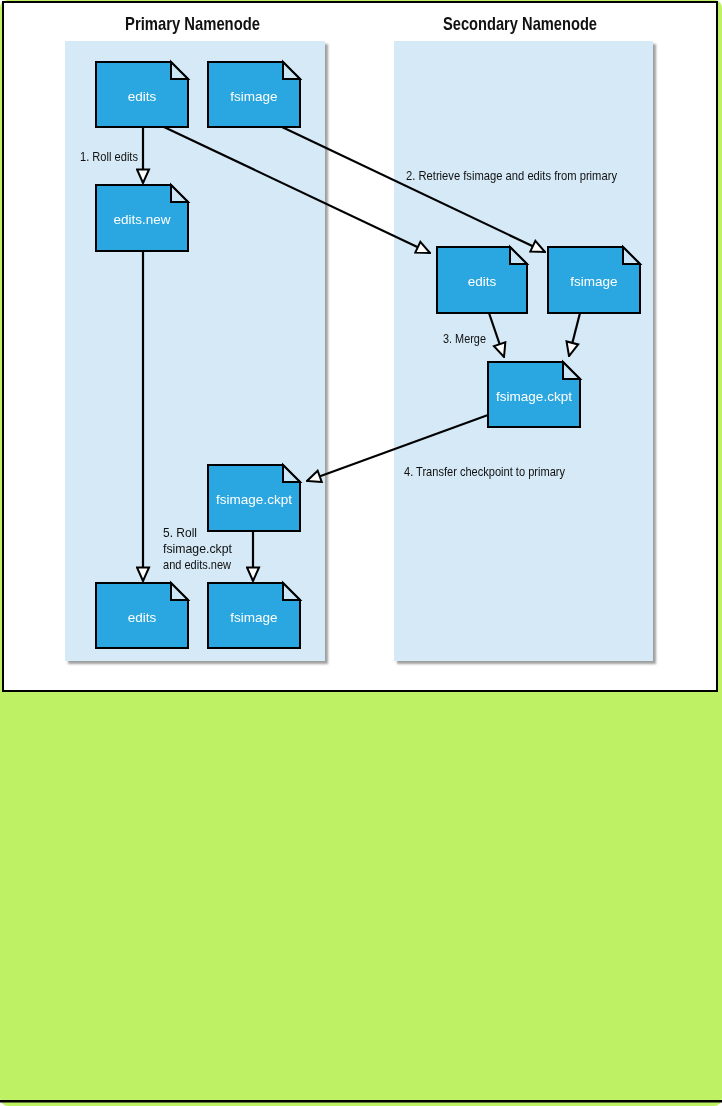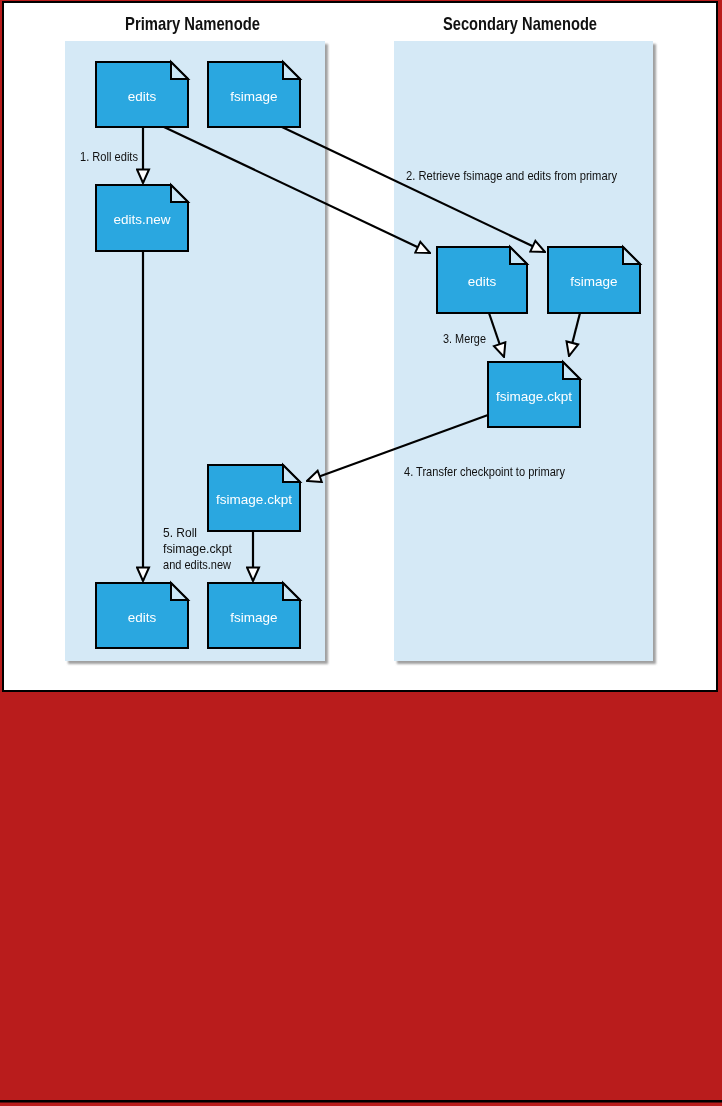--- a/index.html
+++ b/index.html
@@ -7,8 +7,9 @@
     position: relative;
     width: 722px;
     height: 1106px;
-    background: #b91c1c;
+    background: #bef264;
     font-family: "Liberation Sans", sans-serif;
+    border-radius: 8px;
   }
   svg { display: block; }
   text { font-family: "Liberation Sans", sans-serif; }

